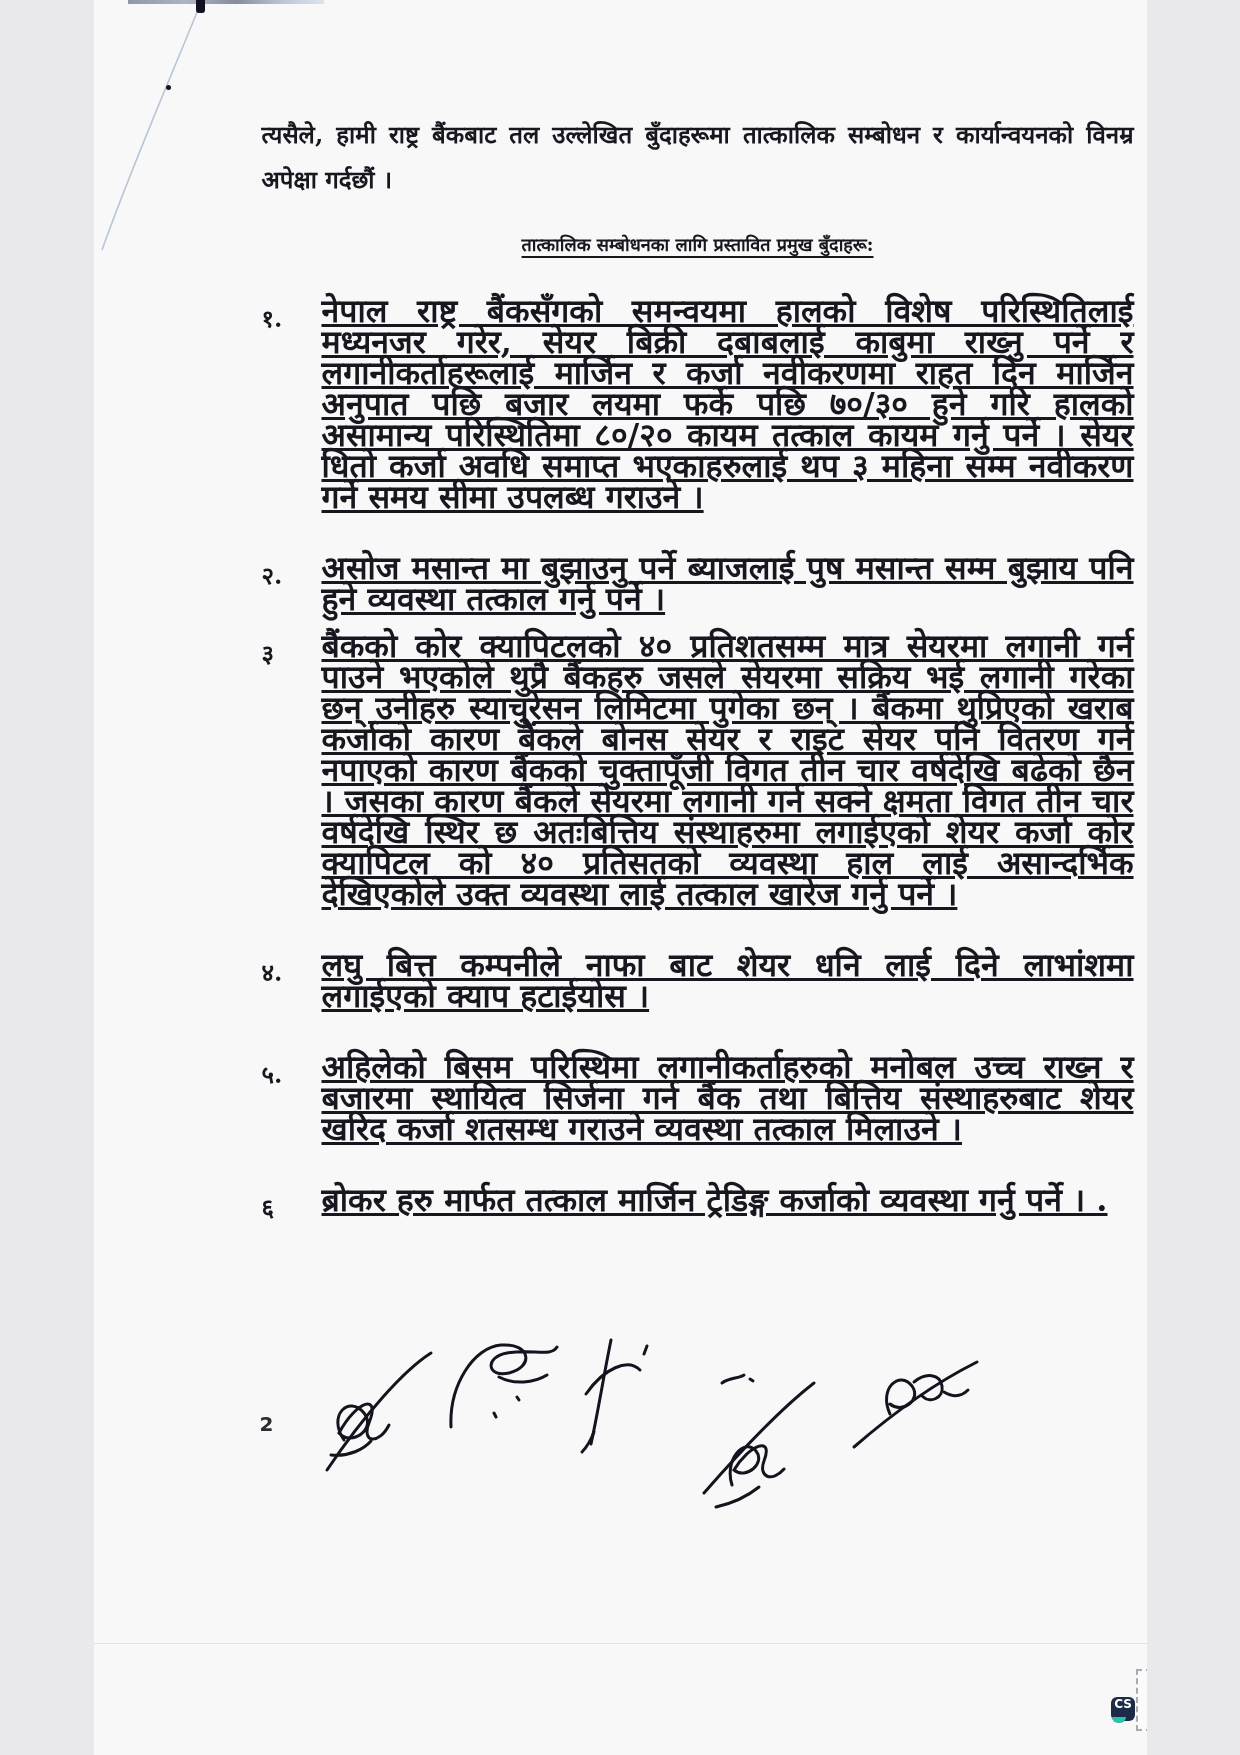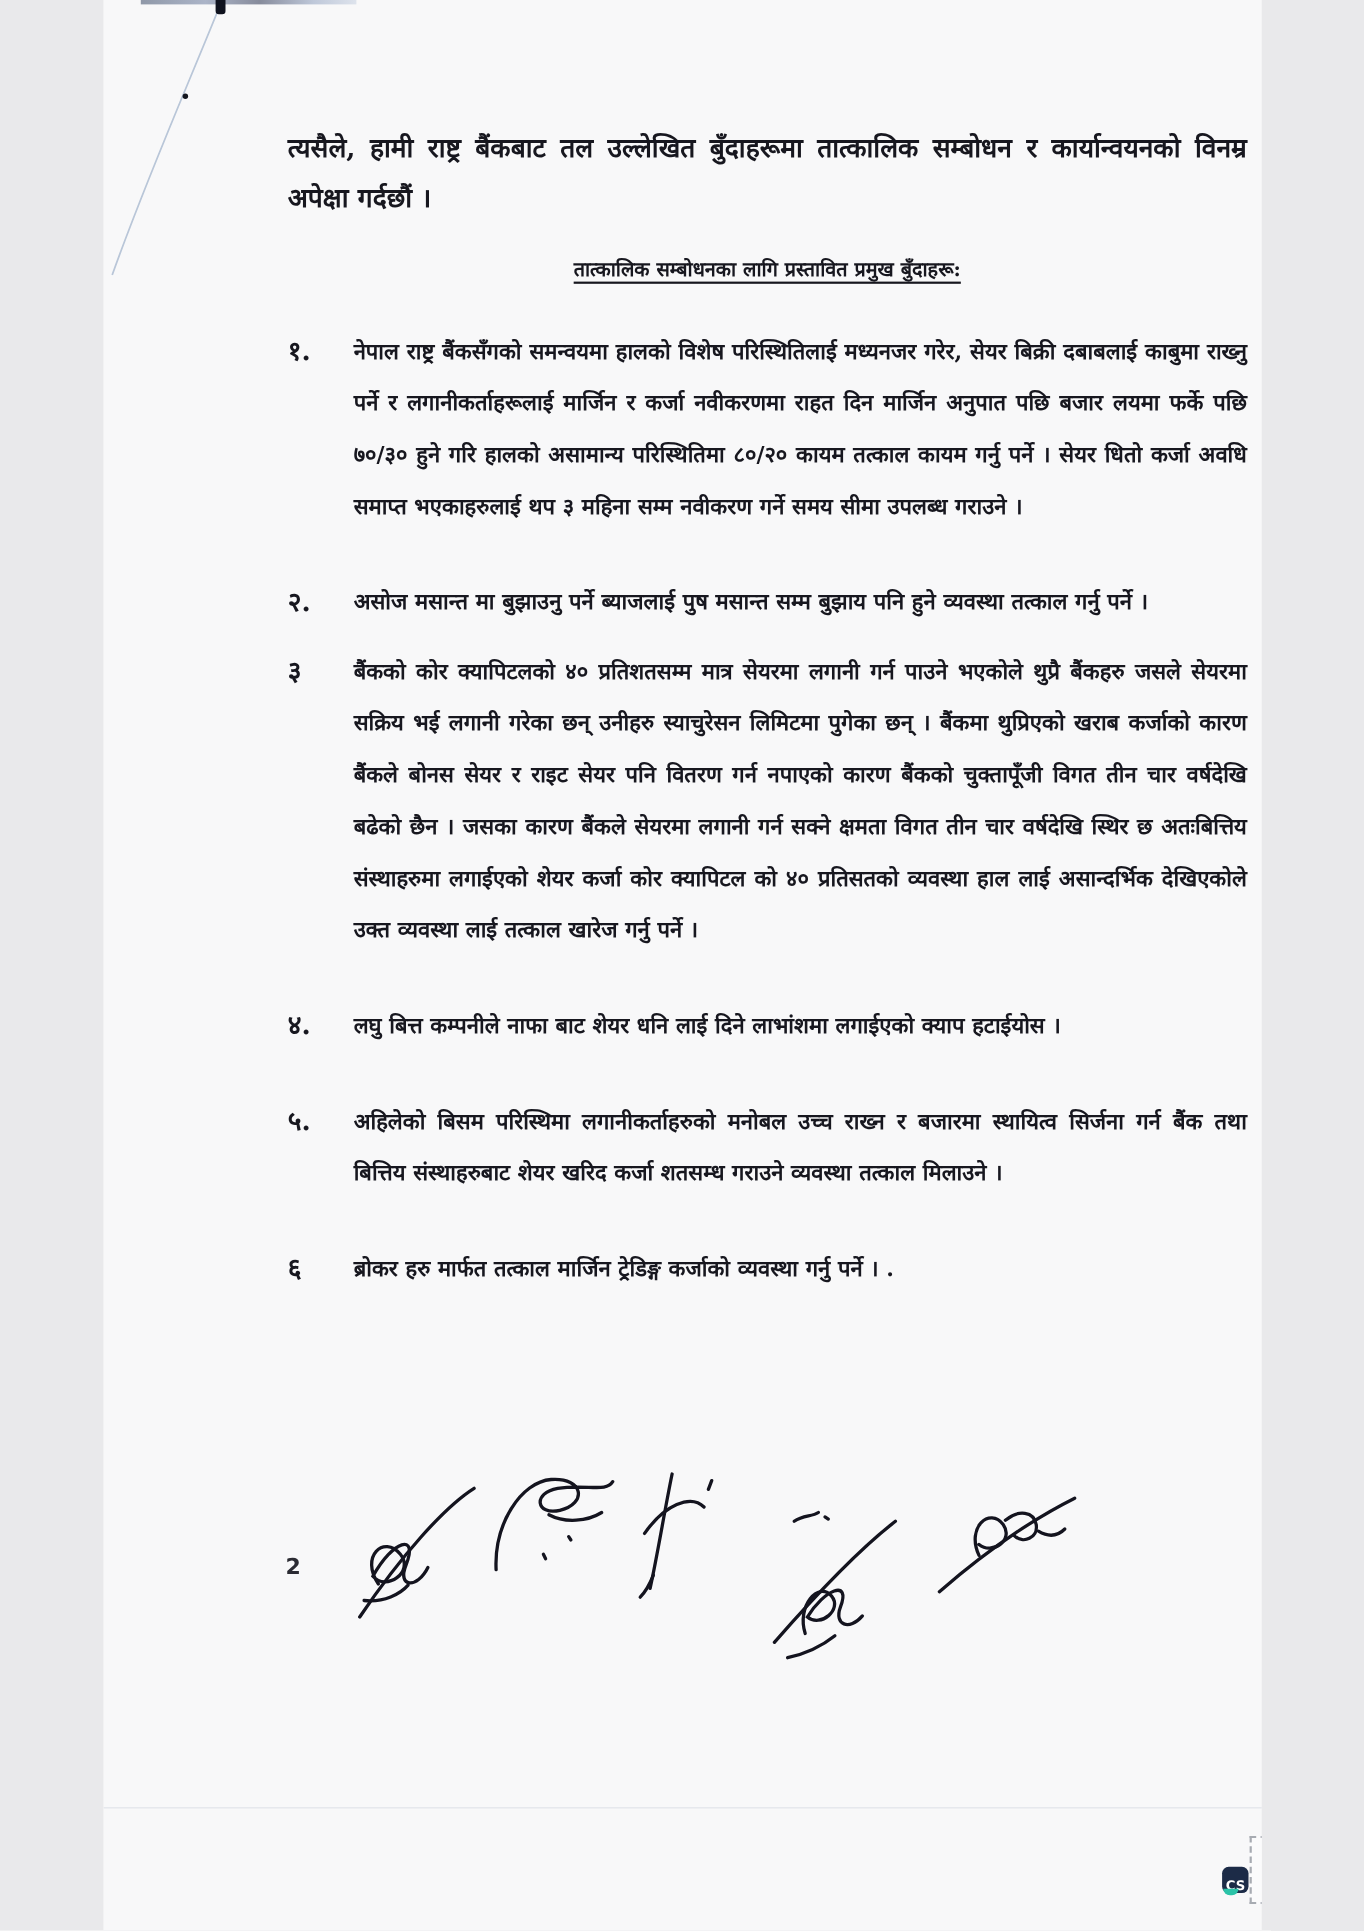--- a/index.html
+++ b/index.html
@@ -50,8 +50,9 @@
   }
   .item .txt{
     flex:1 1 auto;
-    font-size:20px;line-height:47px;font-weight:600;
+    font-size:32px;line-height:31px;font-weight:600;
     text-align:justify;
+    text-decoration:underline;
   }
 
   

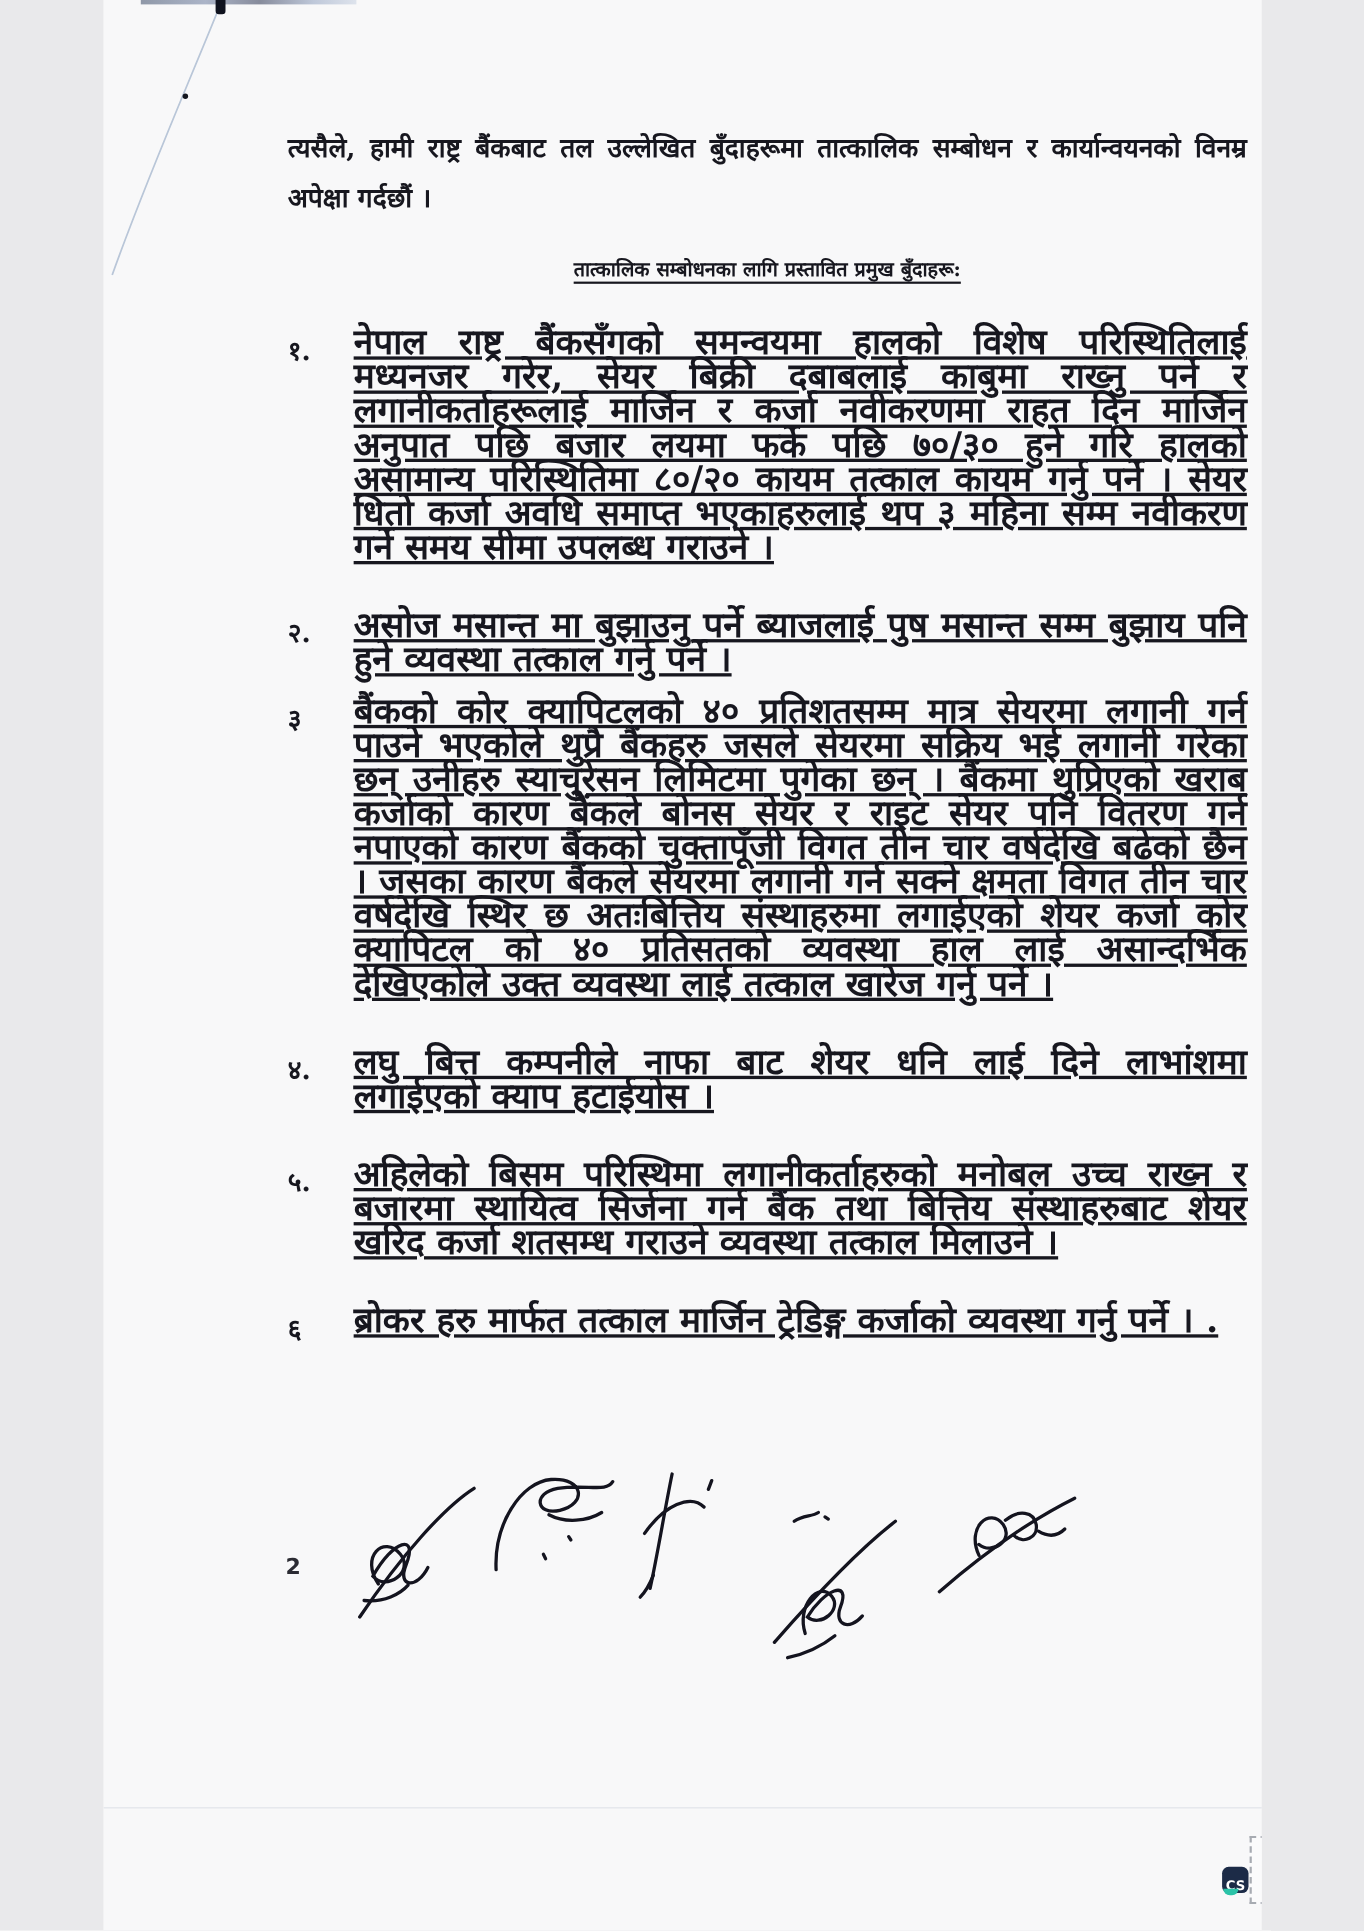--- a/index.html
+++ b/index.html
@@ -80,7 +80,7 @@
   .badge .line2{display:flex;align-items:center;gap:5px;}
   .cs-logo{
     position:relative;width:24px;height:24px;border-radius:6px;
-    display:flex;align-items:flex-end;justify-content:center;
+    display:flex;align-items:flex-start;justify-content:center;
     font-size:12px;font-weight:700;letter-spacing:0;
   }
   .cs-logo .swoosh{

